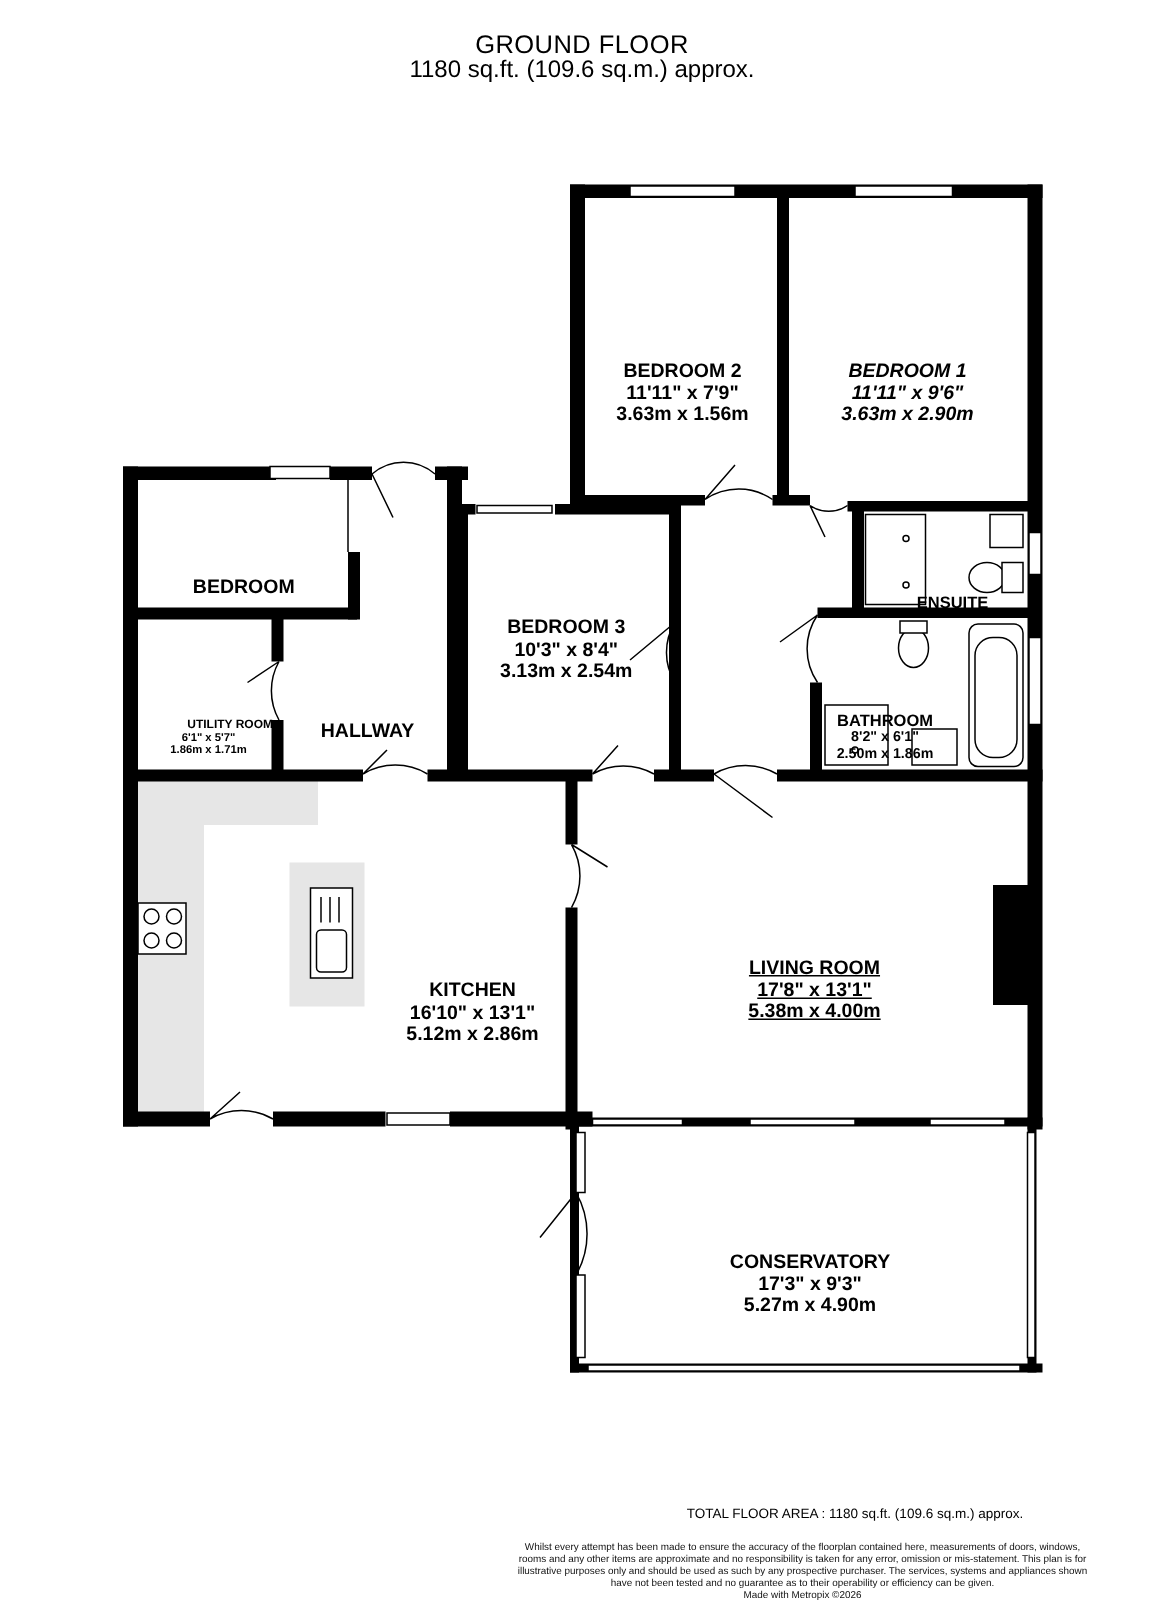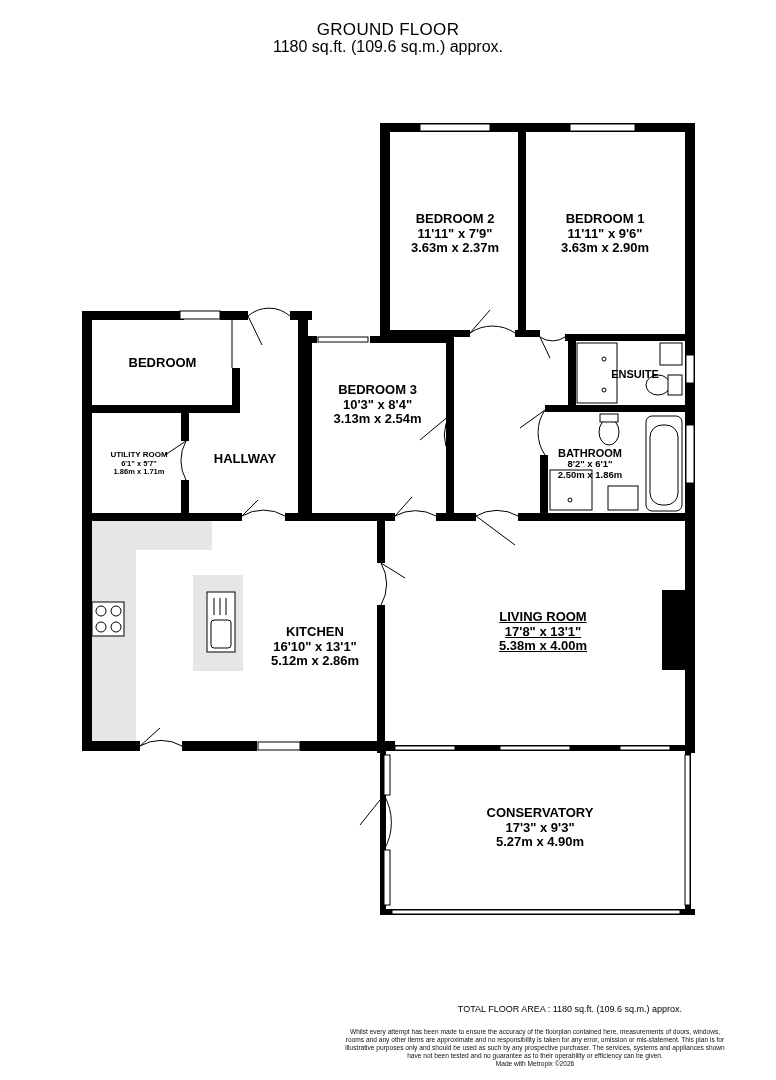--- a/index.html
+++ b/index.html
@@ -8,7 +8,7 @@
   #t1 { top:20px; font-size:17px; letter-spacing:0.3px; }
   #t2 { top:38px; font-size:16px; }
   svg#plan { position:absolute; left:0; top:0; }
-  .lbl { position:absolute; text-align:center; font-weight:bold; line-height:1.12; }
+  .lbl { position:absolute; text-align:center; font-weight:bold; line-height:1.12;margin-top:28px; }
   .lbl .n { font-size:13px; display:block; }
   .lbl .d { font-size:13px; display:block; }
   .lbl.sm .n { font-size:8px; }

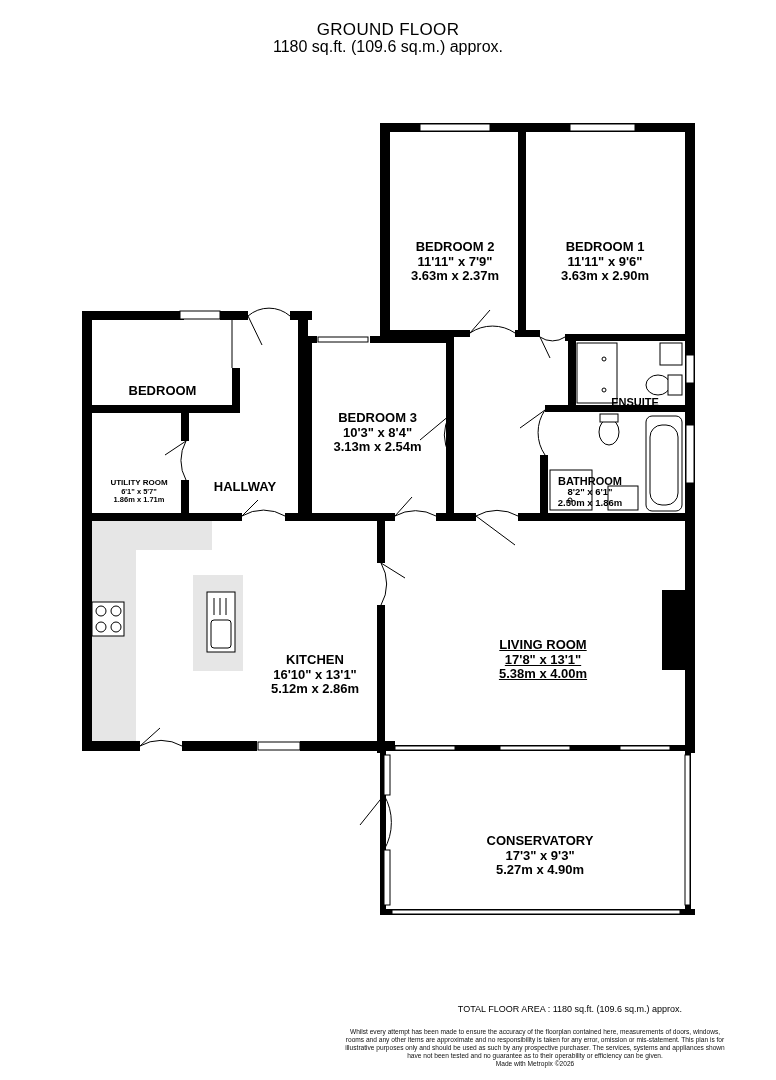--- a/index.html
+++ b/index.html
@@ -160,7 +160,7 @@
   <span class="d">11'11"  x 7'9"</span>
   <span class="d">3.63m  x 2.37m</span>
 </div>
-<div class="lbl" style="left:545px;top:212px;width:120px;">
+<div class="lbl" style="left:545px;top:212px;width:120px;font-style:italic;">
   <span class="n">BEDROOM 1</span>
   <span class="d">11'11"  x 9'6"</span>
   <span class="d">3.63m  x 2.90m</span>

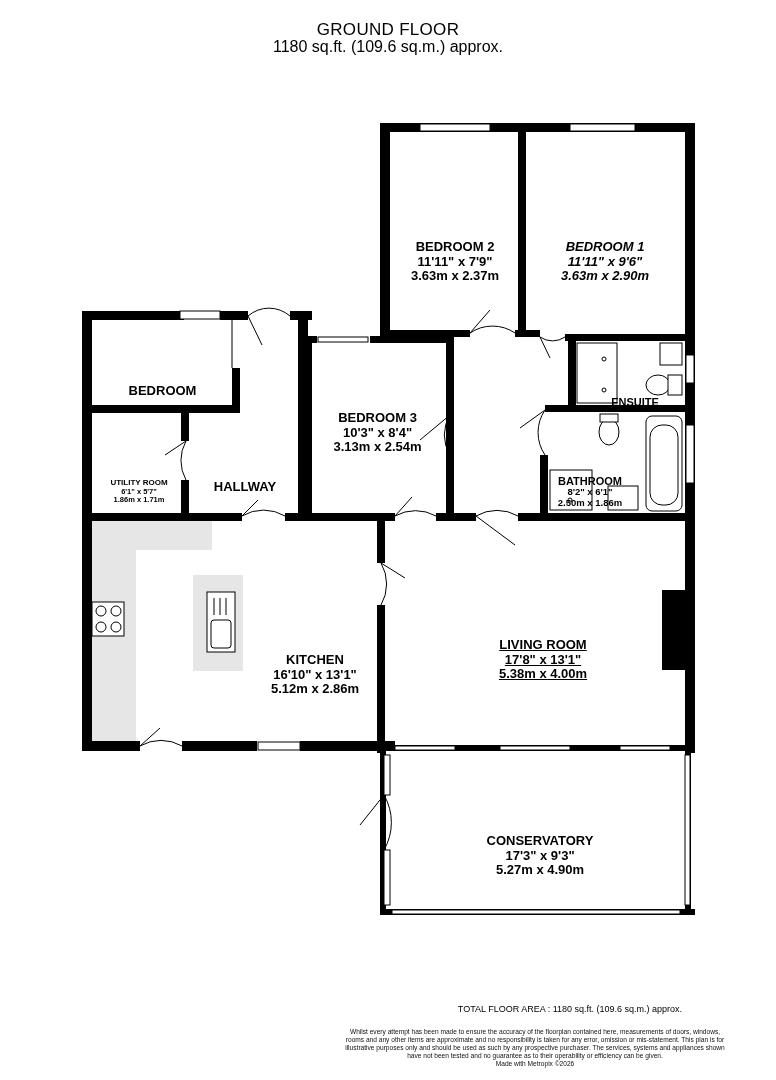--- a/index.html
+++ b/index.html
@@ -158,7 +158,7 @@
 <div class="lbl" style="left:400px;top:212px;width:110px;">
   <span class="n">BEDROOM 2</span>
   <span class="d">11'11"  x 7'9"</span>
-  <span class="d">3.63m  x 2.37m</span>
+  <span class="d">3.63m  x 1.56m</span>
 </div>
 <div class="lbl" style="left:545px;top:212px;width:120px;font-style:italic;">
   <span class="n">BEDROOM 1</span>

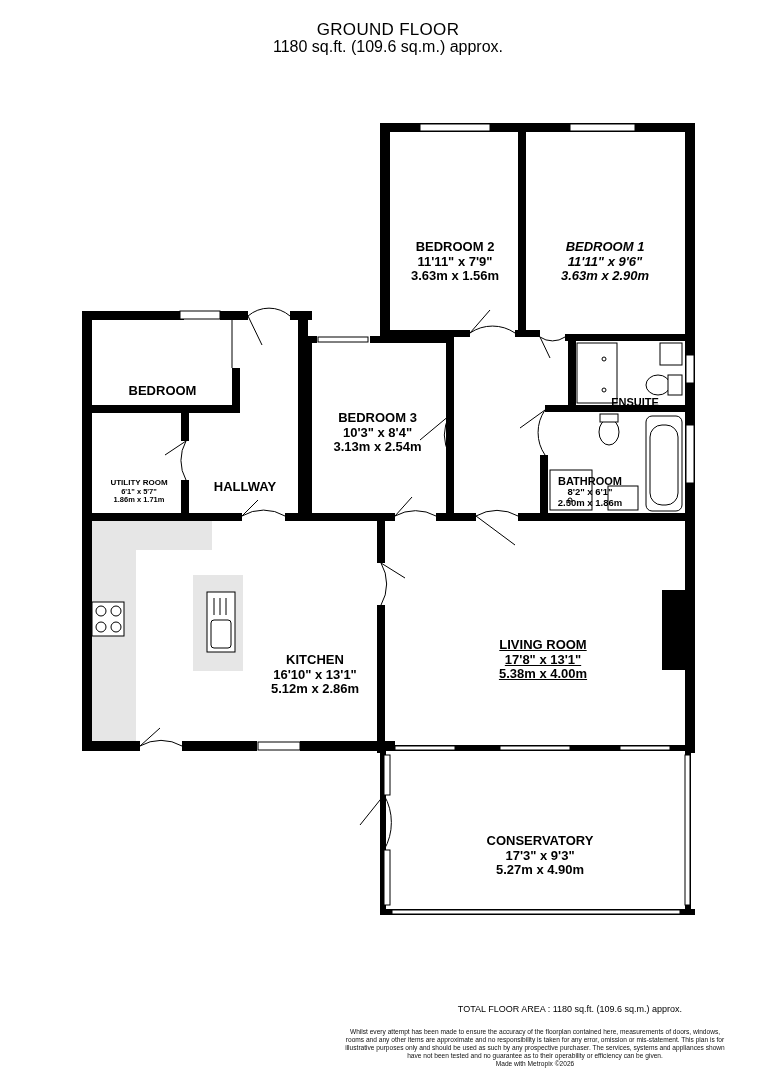--- a/index.html
+++ b/index.html
@@ -11,7 +11,7 @@
   .lbl { position:absolute; text-align:center; font-weight:bold; line-height:1.12;margin-top:28px; }
   .lbl .n { font-size:13px; display:block; }
   .lbl .d { font-size:13px; display:block; }
-  .lbl.sm .n { font-size:8px; }
+  .lbl.sm .n { font-size:8px;text-align:right; }
   .lbl.sm .d { font-size:7.5px; font-weight:bold; }
   .lbl.md .n { font-size:11px; }
   .lbl.md .d { font-size:9.5px; }

